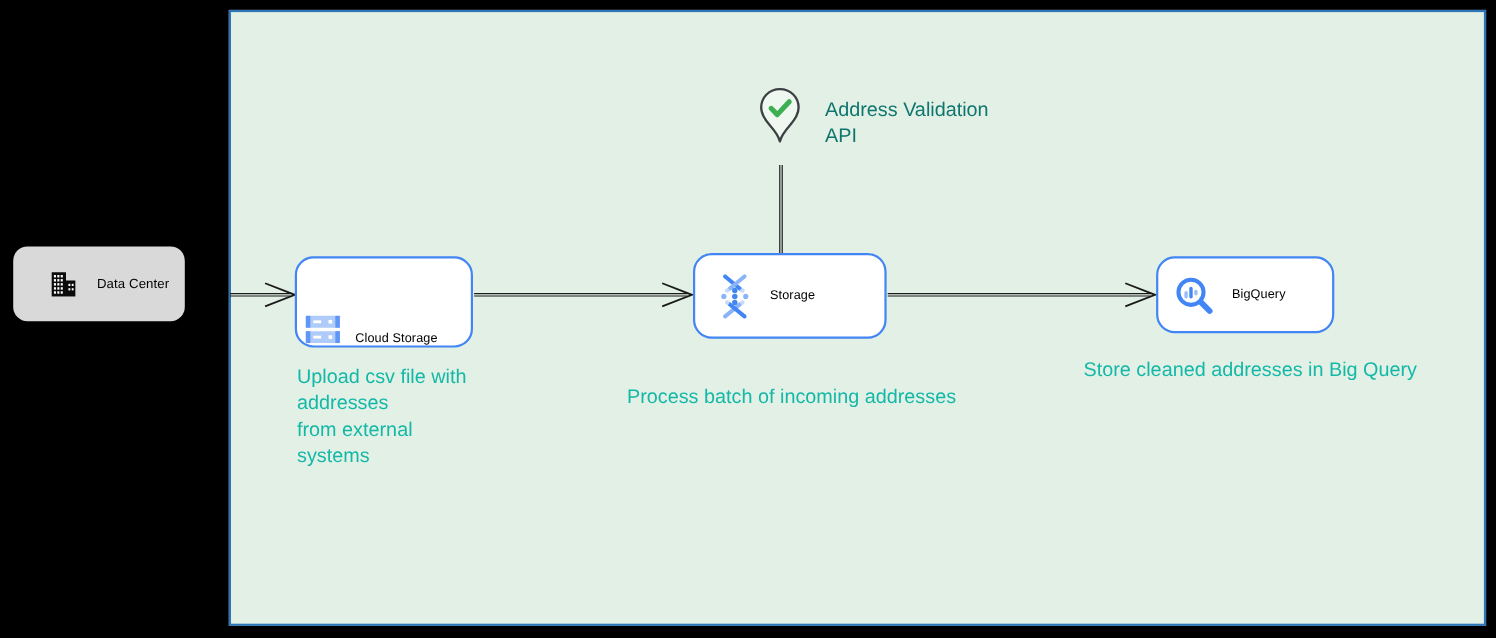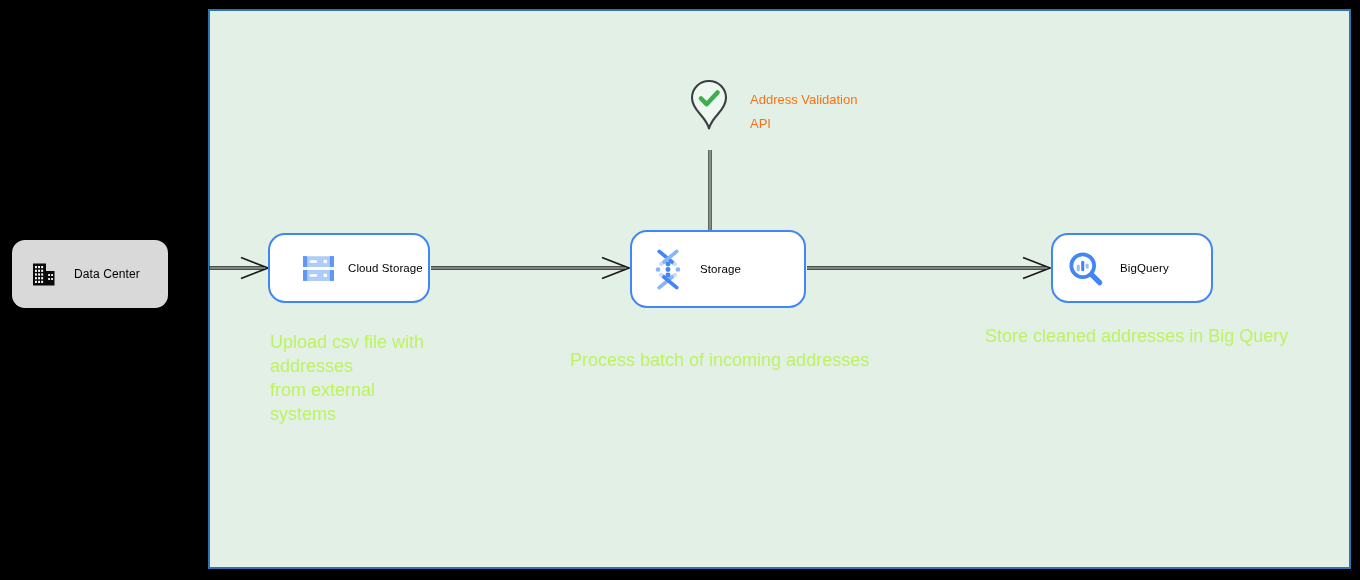--- a/index.html
+++ b/index.html
@@ -32,8 +32,8 @@
   
   #api-pin{position:absolute;left:688px;top:79px;}
   #api-label{
-    position:absolute;left:750px;top:88px;font-size:13px;line-height:23.5px;
-    white-space:pre-line;color:#f97316;
+    position:absolute;left:750px;top:88px;font-size:18px;line-height:23.5px;
+    white-space:pre-line;color:#0f766e;
   }
   
   .note{position:absolute;font-size:18px;line-height:24px;color:#bef264;}

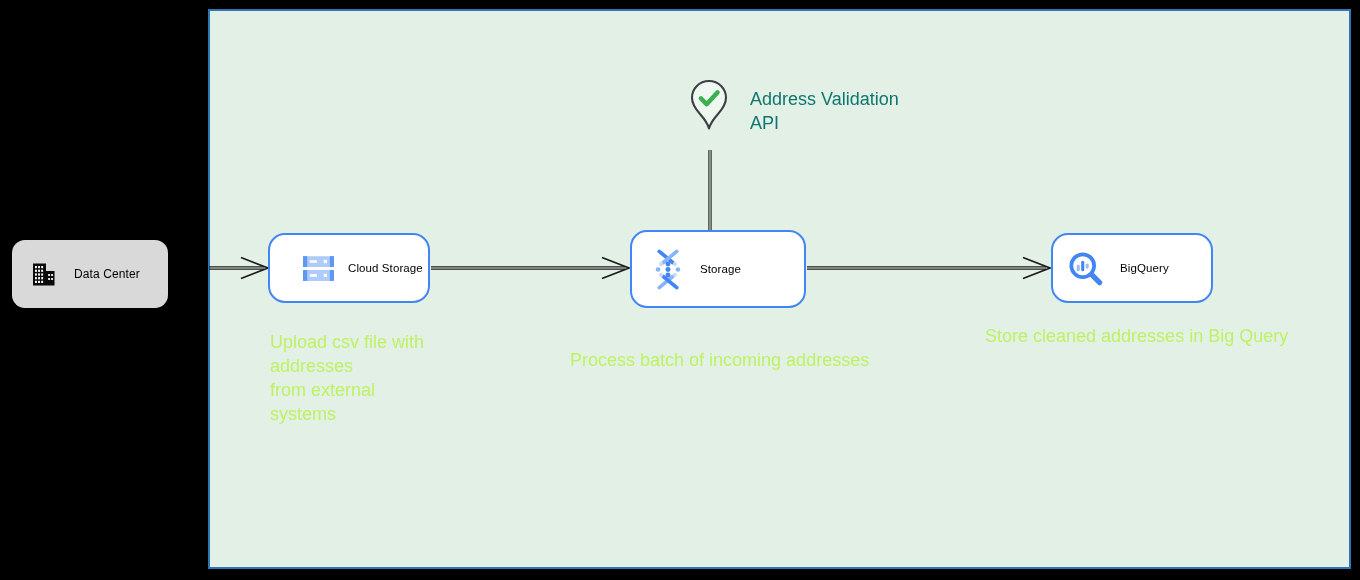--- a/index.html
+++ b/index.html
@@ -22,8 +22,8 @@
   .node .label{font-size:11.5px;letter-spacing:.1px;color:#000;}
   .node .ic{flex:0 0 auto;display:block;}
   #node-data-center{
-    left:12px;top:240px;width:156px;height:68px;border:none;border-radius:13px;
-    background:#d9d9d9;padding-left:18px;gap:17px;
+    left:12px;top:224px;width:156px;height:68px;border:none;border-radius:13px;
+    background:#d9d9d9;padding-left:18px;gap:17px;justify-content:center;
   }
   #node-data-center .label{font-size:12px;}
   #node-cloud-storage{left:268px;top:233px;width:162px;height:70px;padding-left:32px;gap:13px;}

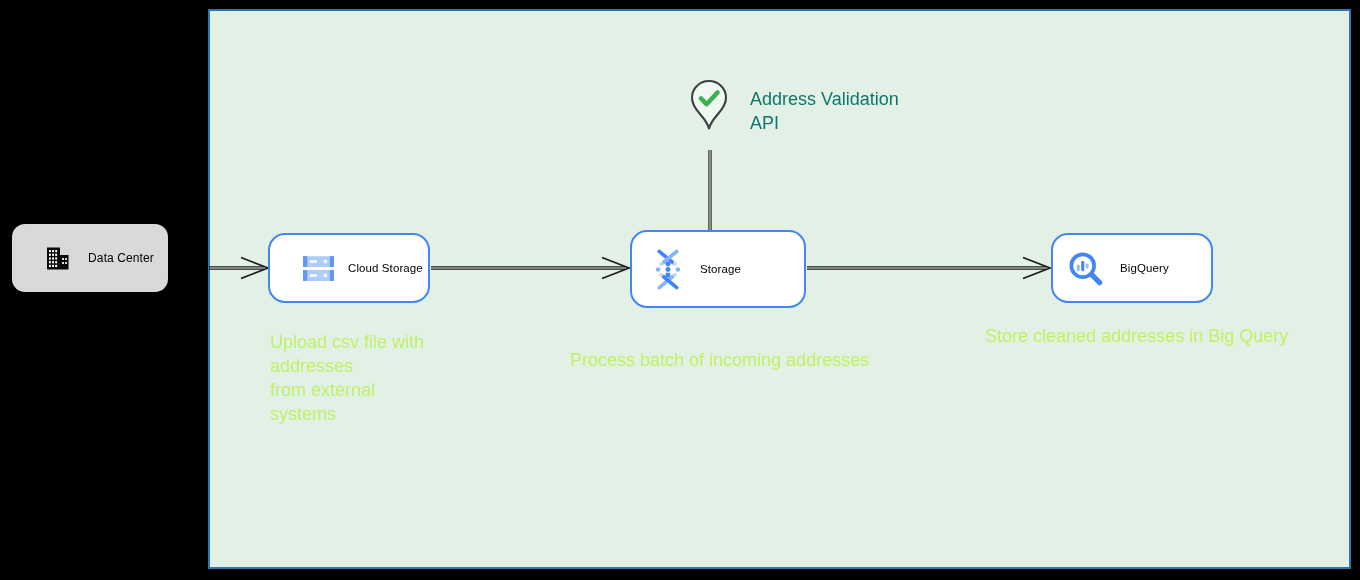--- a/index.html
+++ b/index.html
@@ -26,7 +26,7 @@
     background:#d9d9d9;padding-left:18px;gap:17px;justify-content:center;
   }
   #node-data-center .label{font-size:12px;}
-  #node-cloud-storage{left:268px;top:233px;width:162px;height:70px;padding-left:32px;gap:13px;}
+  #node-cloud-storage{left:268px;top:233px;width:162px;height:83px;padding-left:7px;gap:13px;align-items:flex-end;}
   #node-dataflow{left:630px;top:230px;width:176px;height:78px;padding-left:17px;gap:13px;}
   #node-bigquery{left:1051px;top:233px;width:162px;height:70px;padding-left:14px;gap:16px;}
   

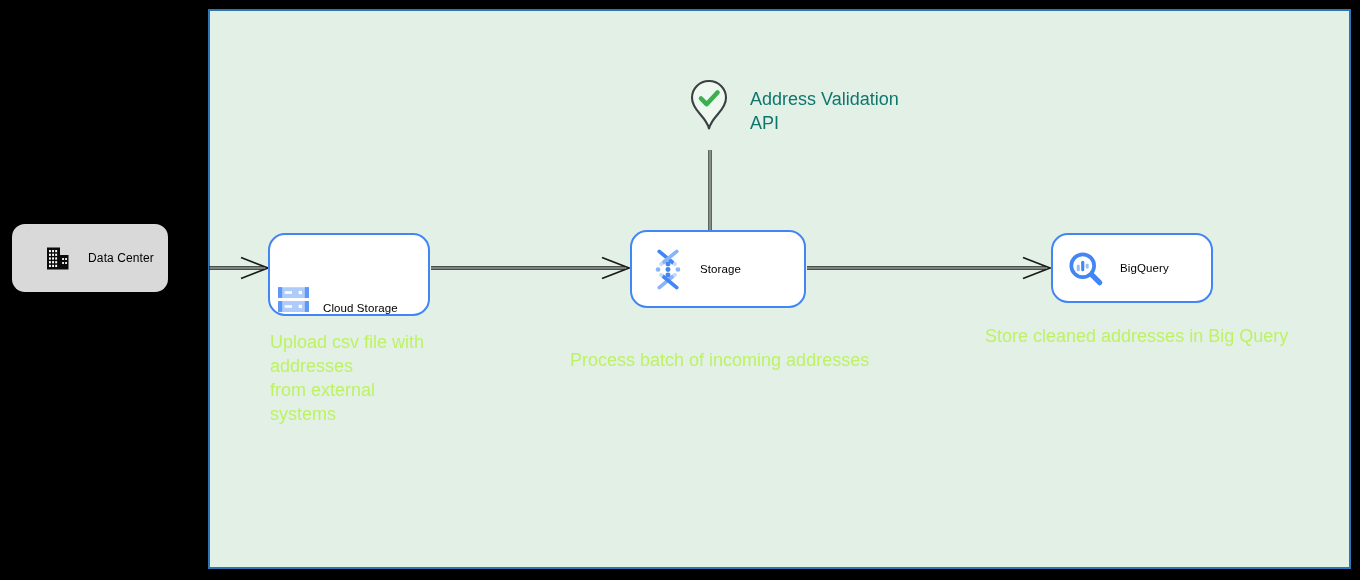--- a/index.html
+++ b/index.html
@@ -36,7 +36,7 @@
     white-space:pre-line;color:#0f766e;
   }
   
-  .note{position:absolute;font-size:18px;line-height:24px;color:#bef264;}
+  .note{position:absolute;font-size:18px;line-height:24px;color:#14b8a6;}
   #note-upload{left:270px;top:330px;white-space:pre-line;}
   #note-process{left:570px;top:348px;white-space:nowrap;}
   #note-store{left:985px;top:324px;white-space:nowrap;}

